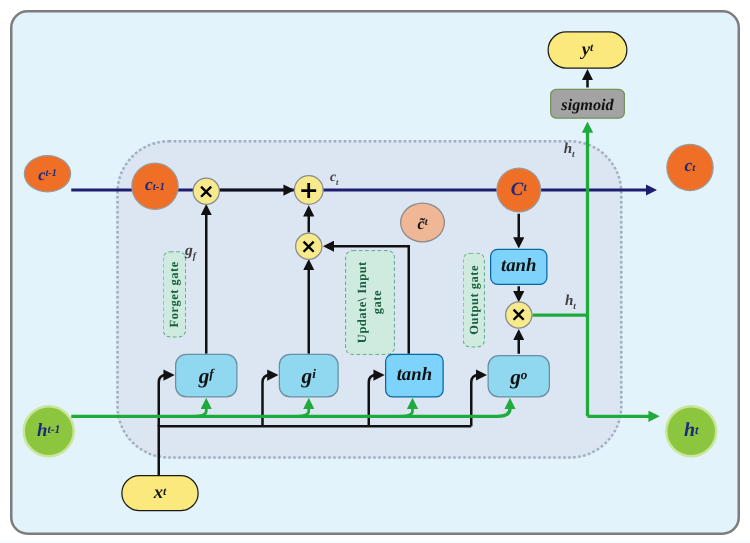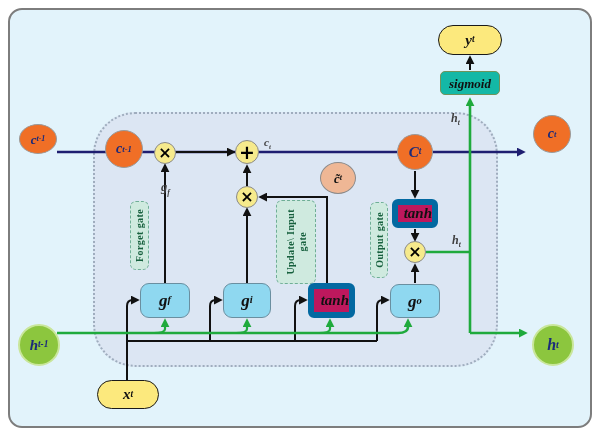--- a/index.html
+++ b/index.html
@@ -19,7 +19,7 @@
   .pill{background:#fce97d;border:1.6px solid #1a1a1a;border-radius:15px;color:#111;}
   .bluebox{background:#8fd8f0;border:1px solid #6a8fa0;border-radius:9px;color:#111;}
   .tanhbox{background:#be185d;border:6px solid #0369a1;border-radius:6px;color:#111;justify-content:flex-end;}
-  .sigbox{background:#14b8a6;border:1px solid #72935a;border-radius:5px;color:#111;}
+  .sigbox{background:#a3a3a3;border:1px solid #72935a;border-radius:5px;color:#111;}
   .salmon{background:#efb795;border:1px solid #8a8a8a;border-radius:50%;color:#111;}
   .op{background:#f6ea8c;border:1px solid #8a8a8a;border-radius:50%;color:#000;
       font-family:"DejaVu Sans",sans-serif;font-style:normal;}

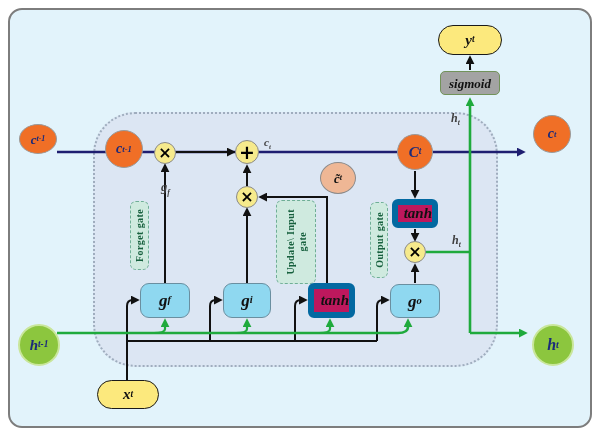--- a/index.html
+++ b/index.html
@@ -164,7 +164,7 @@
 <div class="wlabel" style="left:264px;top:136px;font-size:11px;">
   <span>c</span><sub>t</sub>
 </div>
-<div class="wlabel" style="left:148px;top:180px;font-size:12.5px;margin-left:13px;">
+<div class="wlabel" style="left:148px;top:193px;font-size:12.5px;">
   <span>g</span><sub>f</sub>
 </div>
 <div class="wlabel" style="left:451px;top:111px;font-size:12px;">

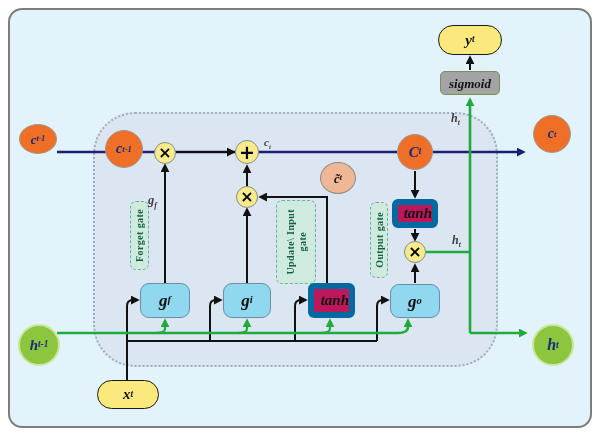--- a/index.html
+++ b/index.html
@@ -18,7 +18,7 @@
   .greenc{background:#8cc63e;border:2px solid #c9e69b;color:#1b2a7a;}
   .pill{background:#fce97d;border:1.6px solid #1a1a1a;border-radius:15px;color:#111;}
   .bluebox{background:#8fd8f0;border:1px solid #6a8fa0;border-radius:9px;color:#111;}
-  .tanhbox{background:#be185d;border:6px solid #0369a1;border-radius:6px;color:#111;justify-content:flex-end;}
+  .tanhbox{background:#7dd3fc;border:1px solid #0369a1;border-radius:6px;color:#111;}
   .sigbox{background:#a3a3a3;border:1px solid #72935a;border-radius:5px;color:#111;}
   .salmon{background:#efb795;border:1px solid #8a8a8a;border-radius:50%;color:#111;}
   .op{background:#f6ea8c;border:1px solid #8a8a8a;border-radius:50%;color:#000;

